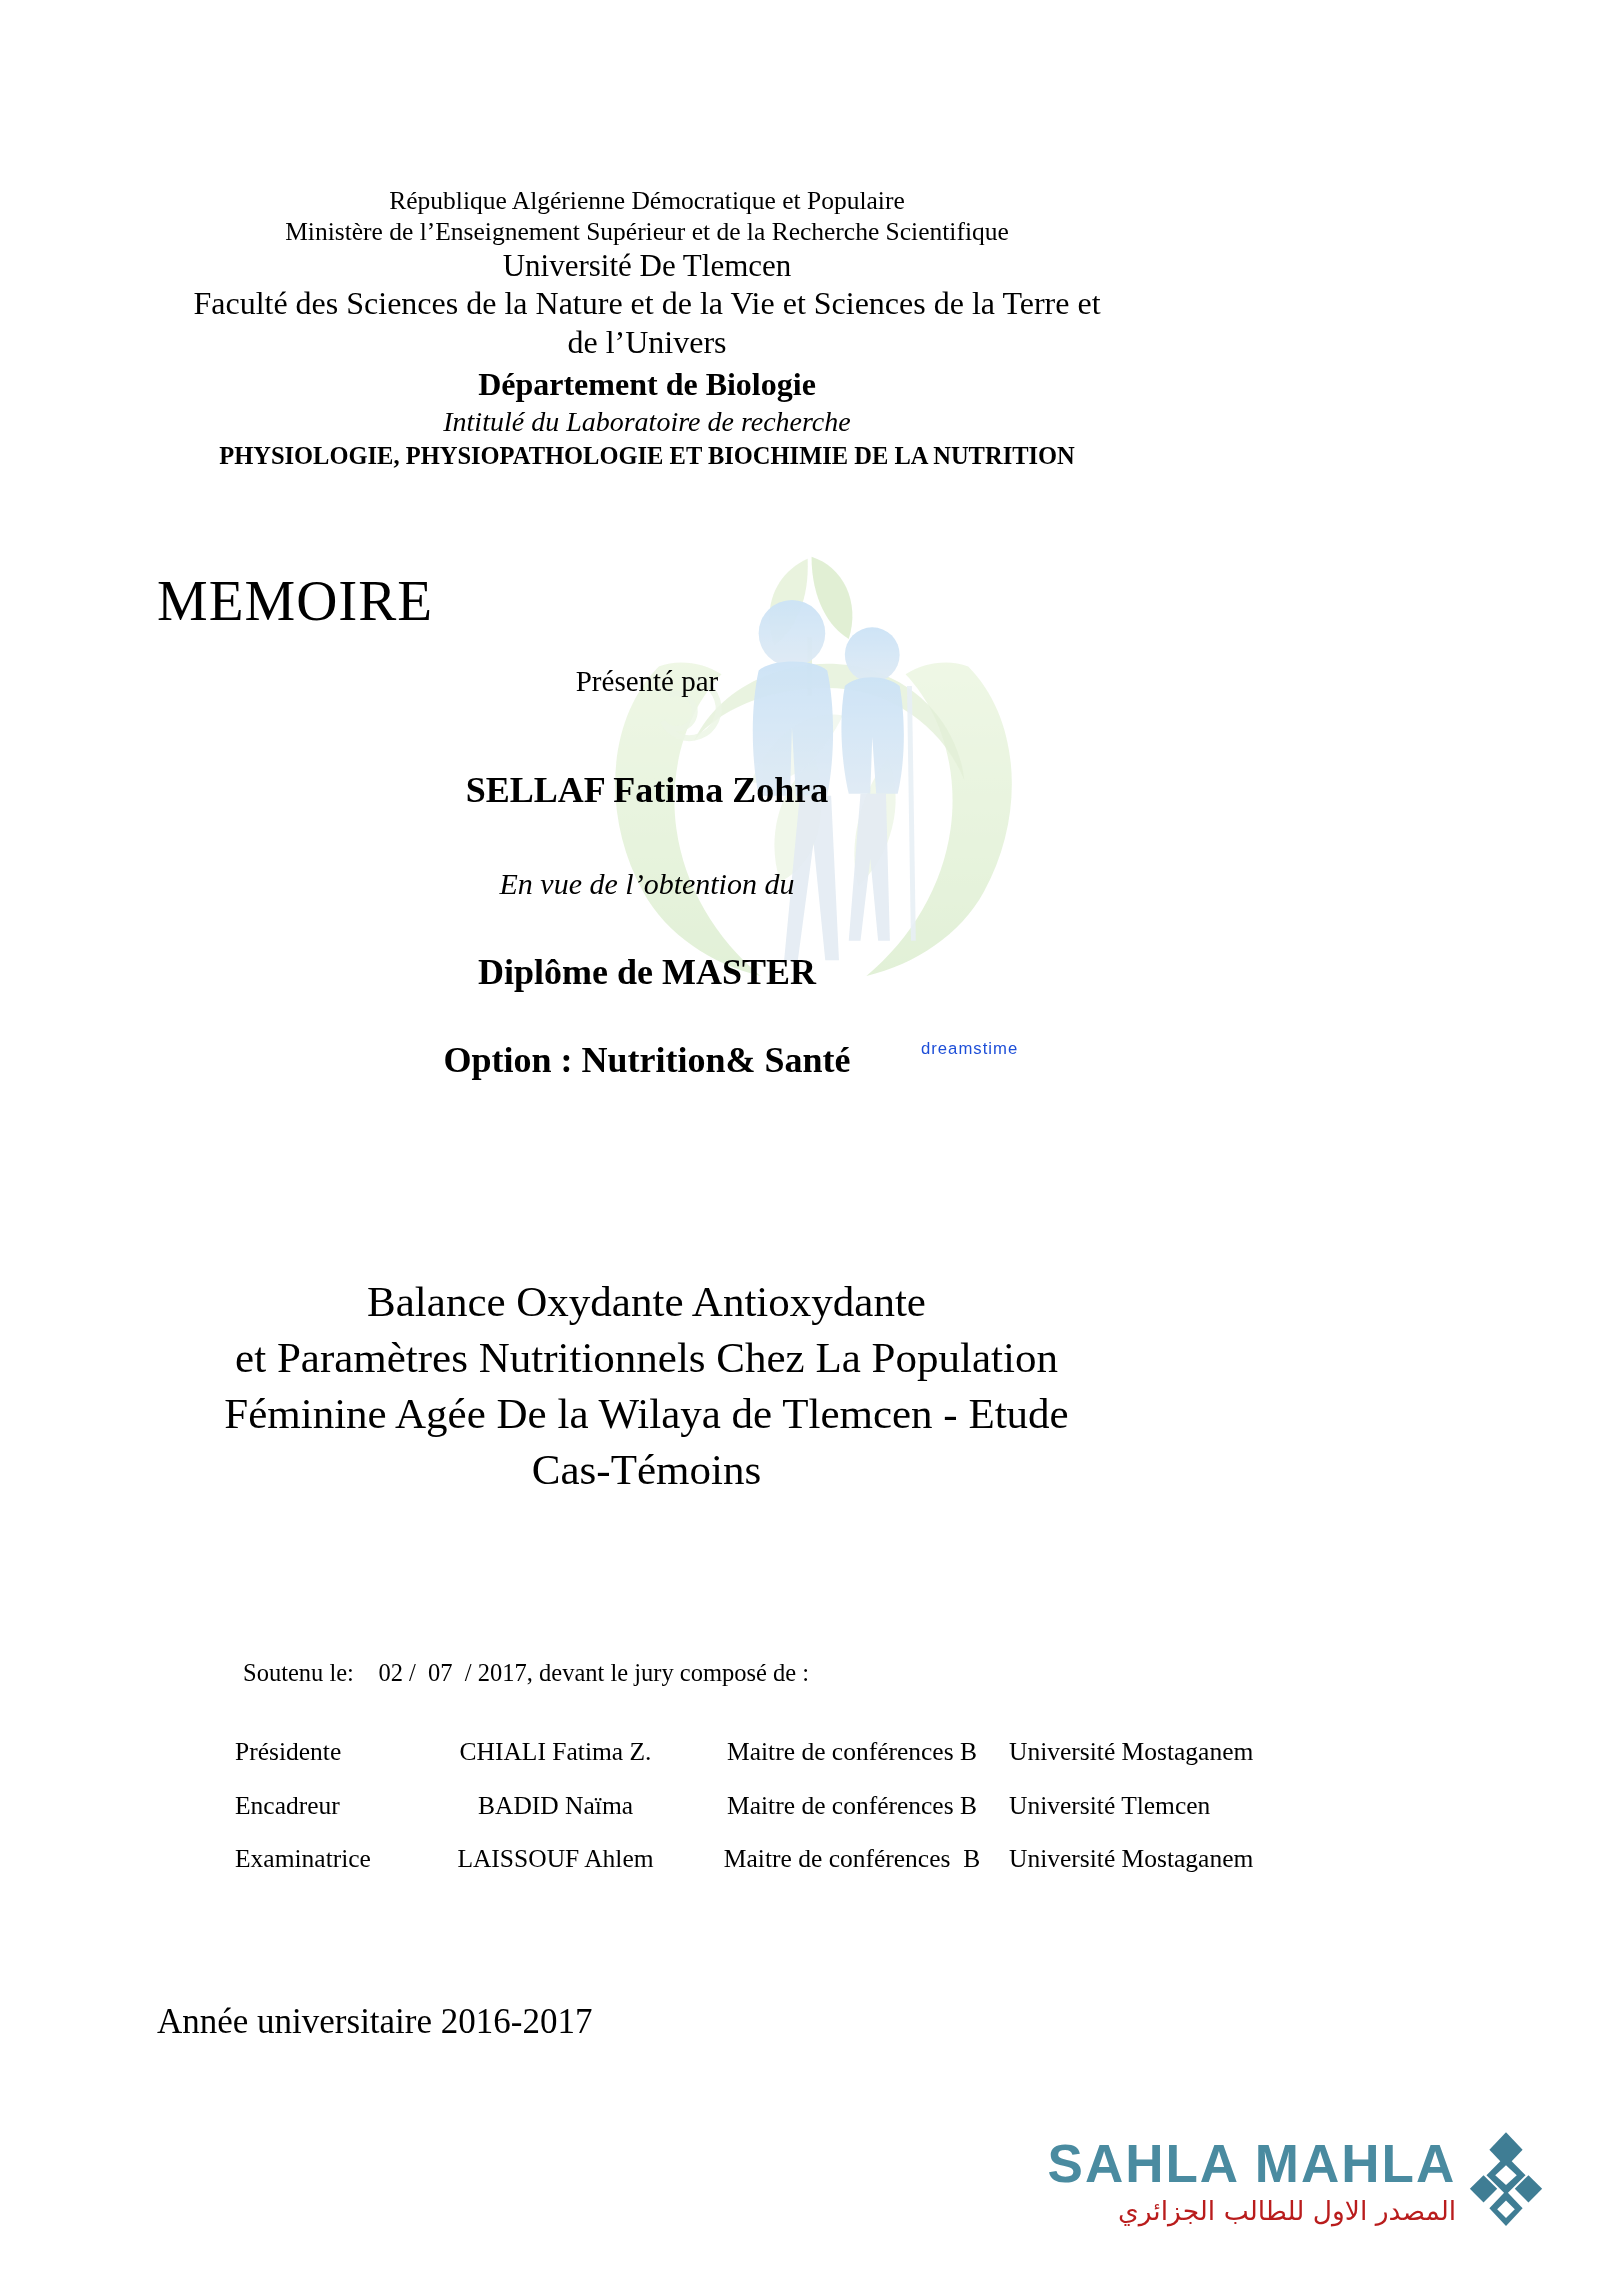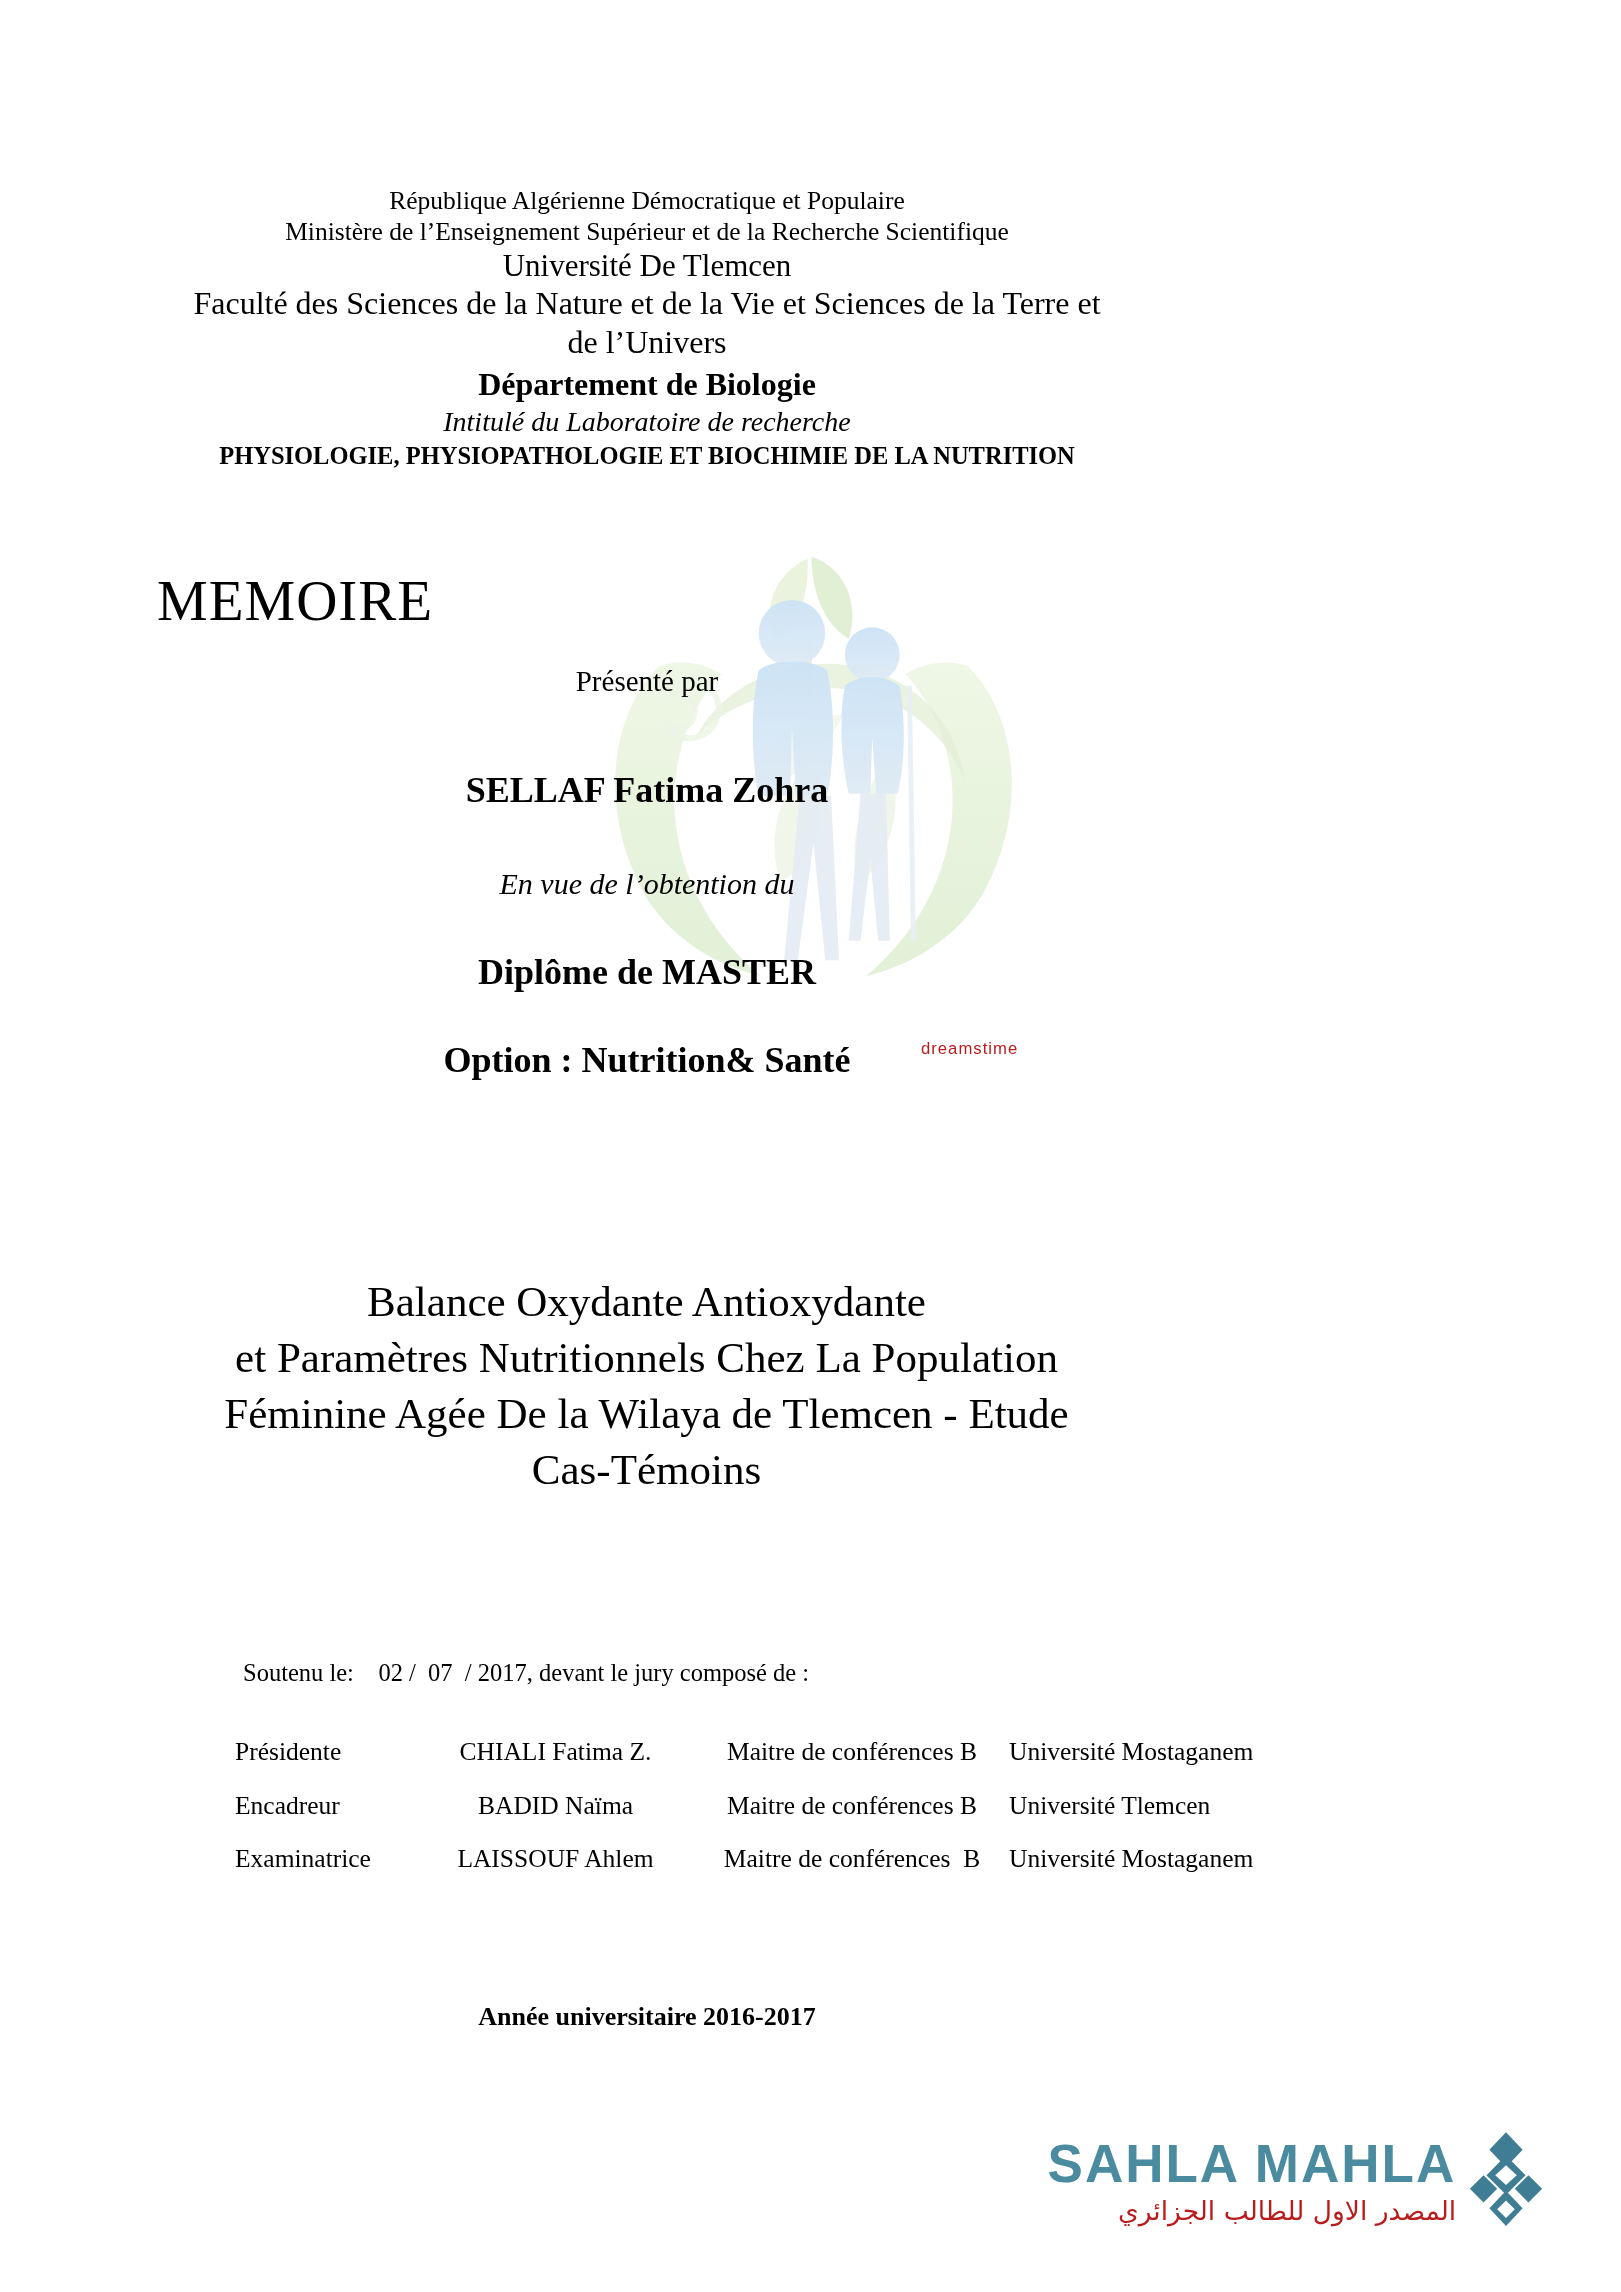--- a/index.html
+++ b/index.html
@@ -44,7 +44,7 @@
     top: 1039px;
     font-family: "Liberation Sans", sans-serif;
     font-size: 16.7px;
-    color: #b91c1c;
+    color: #1d4ed8;
     letter-spacing: 1px;
     z-index: 0;
     pointer-events: none;

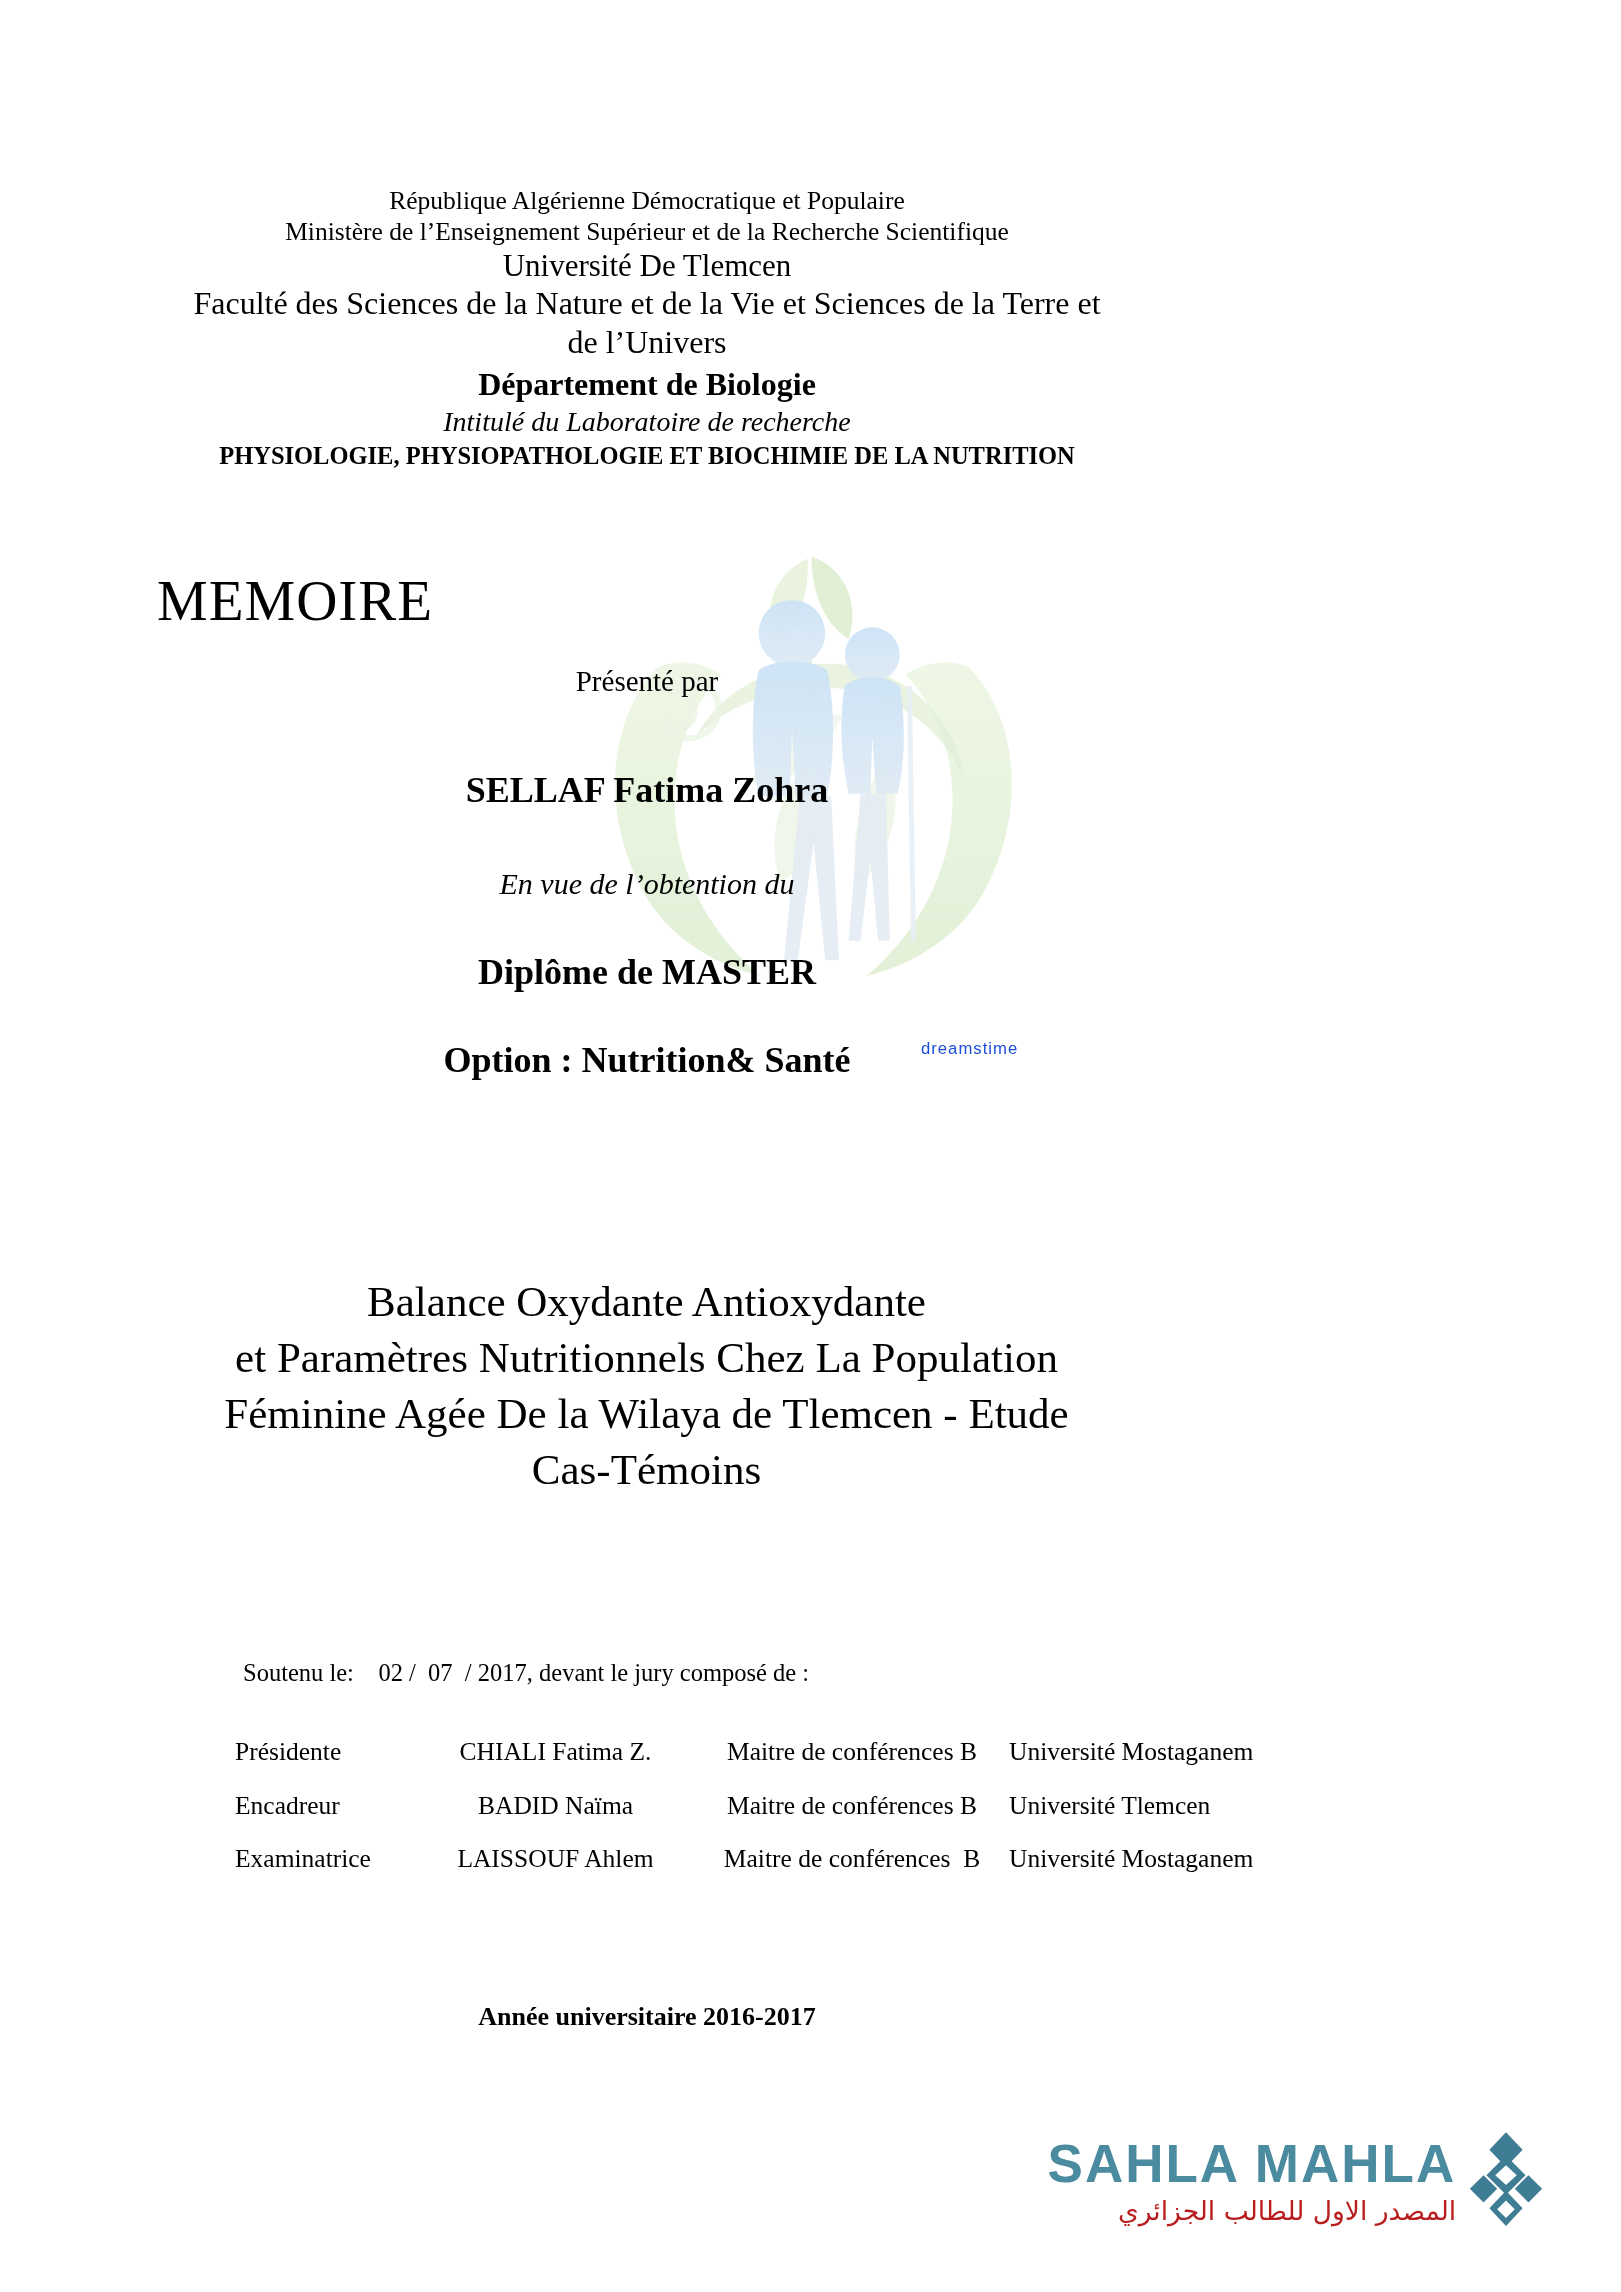--- a/index.html
+++ b/index.html
@@ -148,9 +148,8 @@
   .annee {
     position: absolute;
     left: 157px; top: 2002px; width: 980px;
-    text-align: center;
-    font-size: 26px;
-    font-weight: bold;
+    text-align: left;
+    font-size: 35px;
   }
 
   

